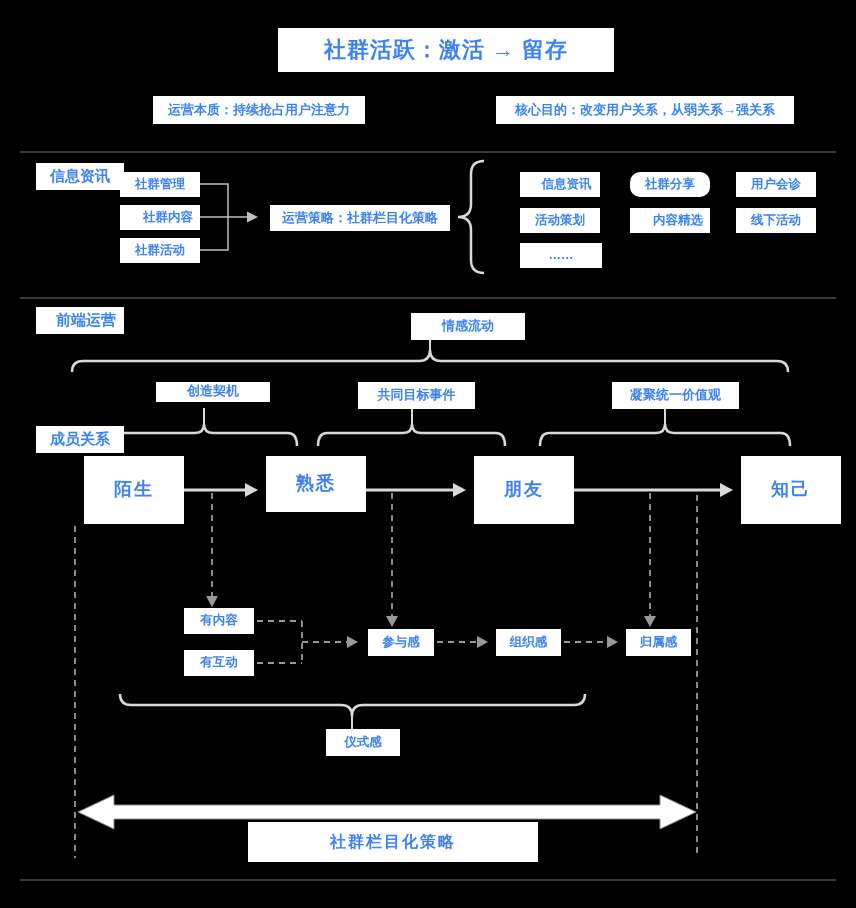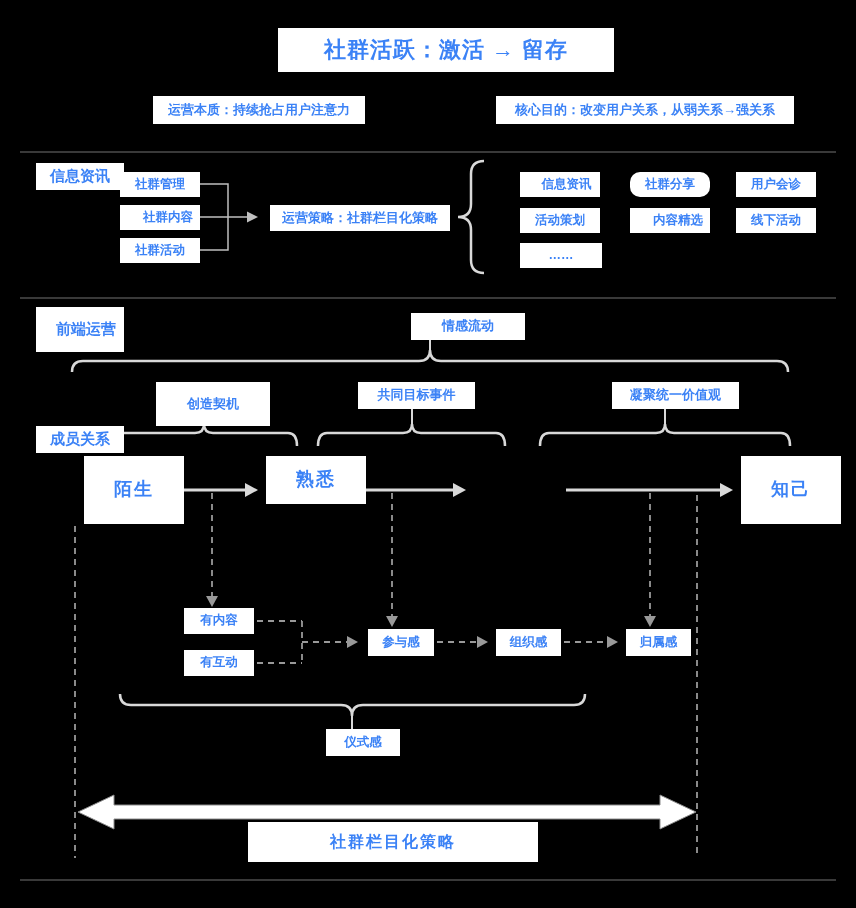--- a/index.html
+++ b/index.html
@@ -125,7 +125,7 @@
   <div class="box small-box" style="left:728px; top:208px; width:80px; height:25px;">线下活动</div>
   <div class="box small-box" style="left:512px; top:243px; width:82px; height:25px;">……</div>
 
-  <div class="box section-label" style="left:28px; top:307px; width:88px; height:45px;padding-left:12px;">前端运营</div>
+  <div class="box section-label" style="left:28px; top:307px; width:88px; height:27px;padding-left:12px;">前端运营</div>
 
   <div class="box mid-box" style="left:403px; top:313px; width:114px; height:27px;">情感流动</div>
 

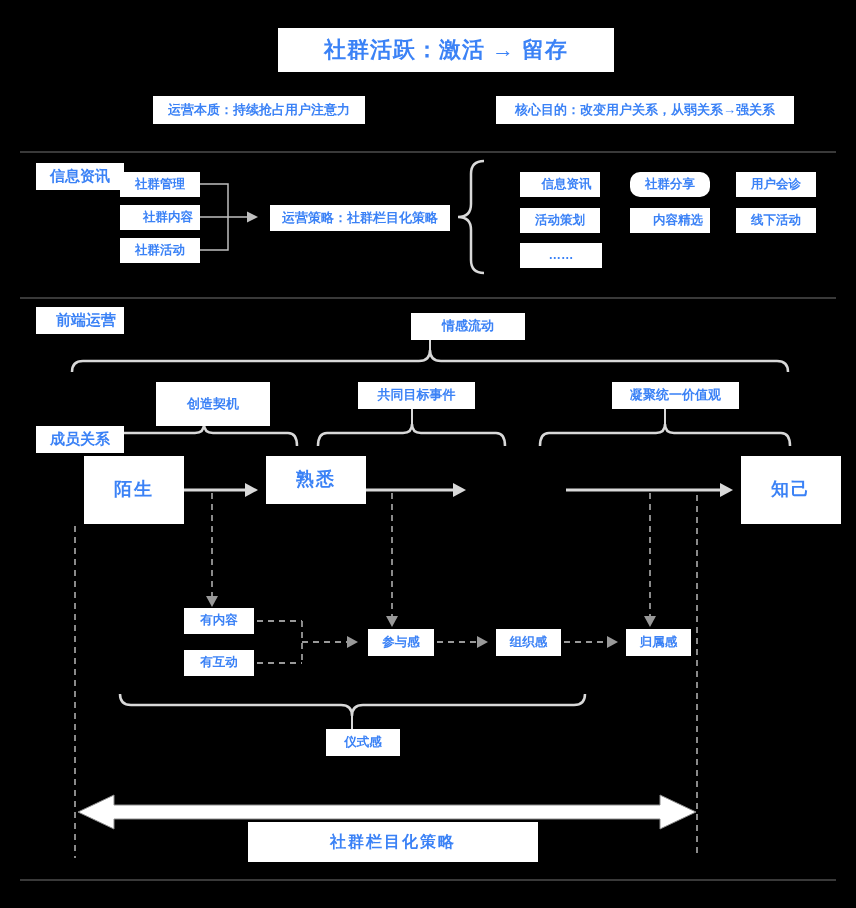--- a/index.html
+++ b/index.html
@@ -129,7 +129,7 @@
 
   <div class="box mid-box" style="left:403px; top:313px; width:114px; height:27px;">情感流动</div>
 
-  <div class="box mid-box" style="left:148px; top:382px; width:114px; height:44px;">创造契机</div>
+  <div class="box mid-box" style="left:148px; top:382px; width:114px; height:20px;font-family:Liberation Mono, monospace;">创造契机</div>
   <div class="box mid-box" style="left:350px; top:382px; width:117px; height:27px;">共同目标事件</div>
   <div class="box mid-box" style="left:604px; top:382px; width:127px; height:27px;">凝聚统一价值观</div>
 

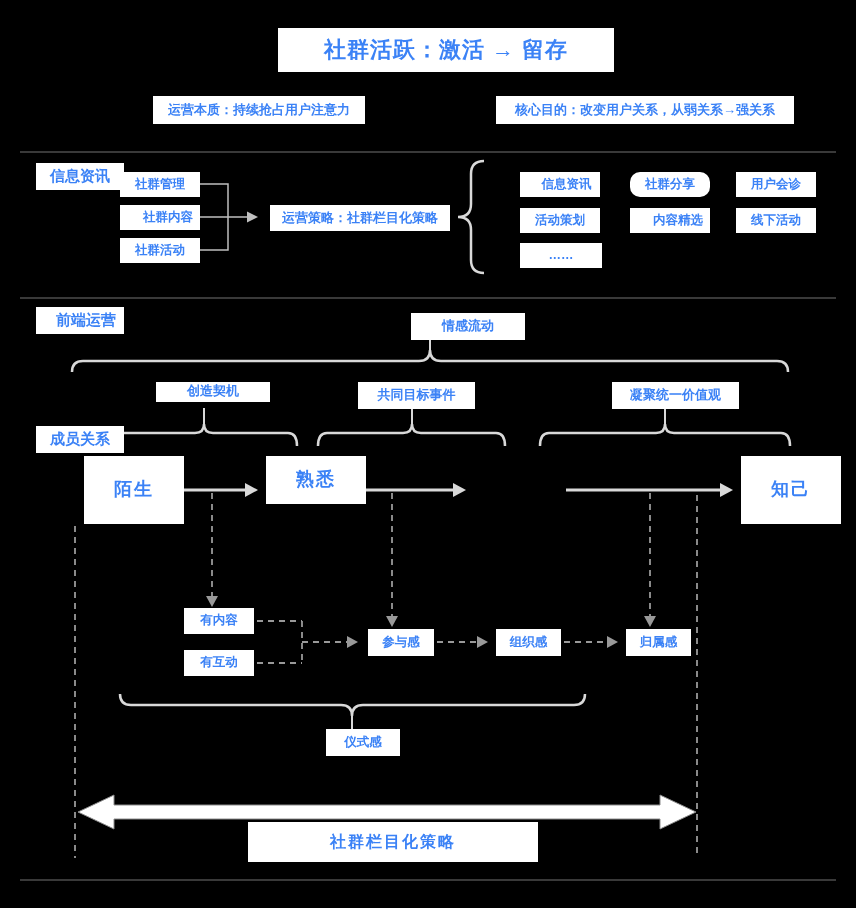--- a/index.html
+++ b/index.html
@@ -136,7 +136,7 @@
   <div class="box section-label" style="left:28px; top:426px; width:88px; height:27px;">成员关系</div>
 
   <div class="box stage-box" style="left:76px; top:456px; width:100px; height:68px;">陌生</div>
-  <div class="box stage-box" style="left:258px; top:456px; width:100px; height:48px;">熟悉</div>
+  <div class="box stage-box" style="left:258px; top:456px; width:100px; height:56px;">熟悉</div>
   <div class="box stage-box" style="left:733px; top:456px; width:100px; height:68px;">知己</div>
 
   <div class="box small-box" style="left:176px; top:608px; width:70px; height:26px;">有内容</div>

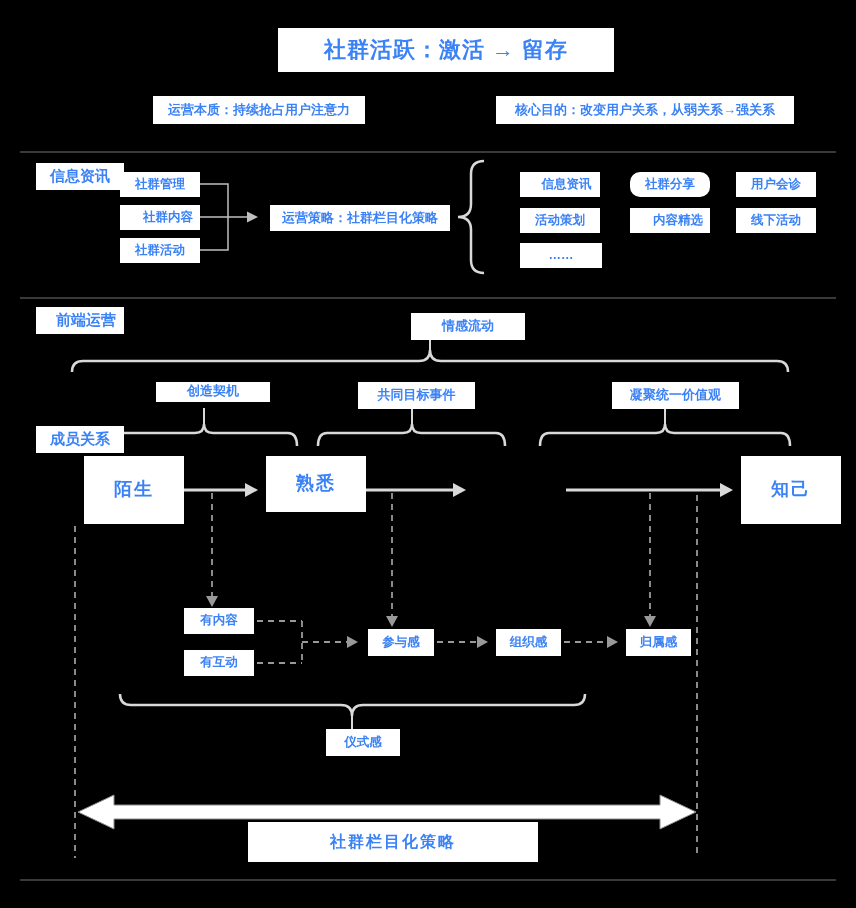--- a/index.html
+++ b/index.html
@@ -137,6 +137,7 @@
 
   <div class="box stage-box" style="left:76px; top:456px; width:100px; height:68px;">陌生</div>
   <div class="box stage-box" style="left:258px; top:456px; width:100px; height:56px;">熟悉</div>
+  <div class="box stage-box" style="left:466px; top:456px; width:100px; height:68px;">朋友</div>
   <div class="box stage-box" style="left:733px; top:456px; width:100px; height:68px;">知己</div>
 
   <div class="box small-box" style="left:176px; top:608px; width:70px; height:26px;">有内容</div>

